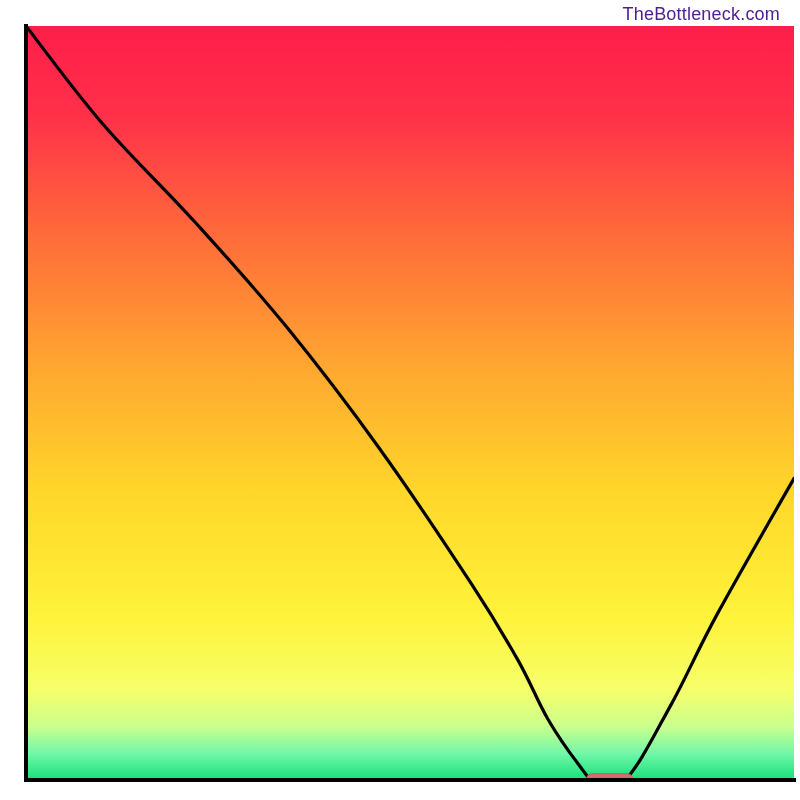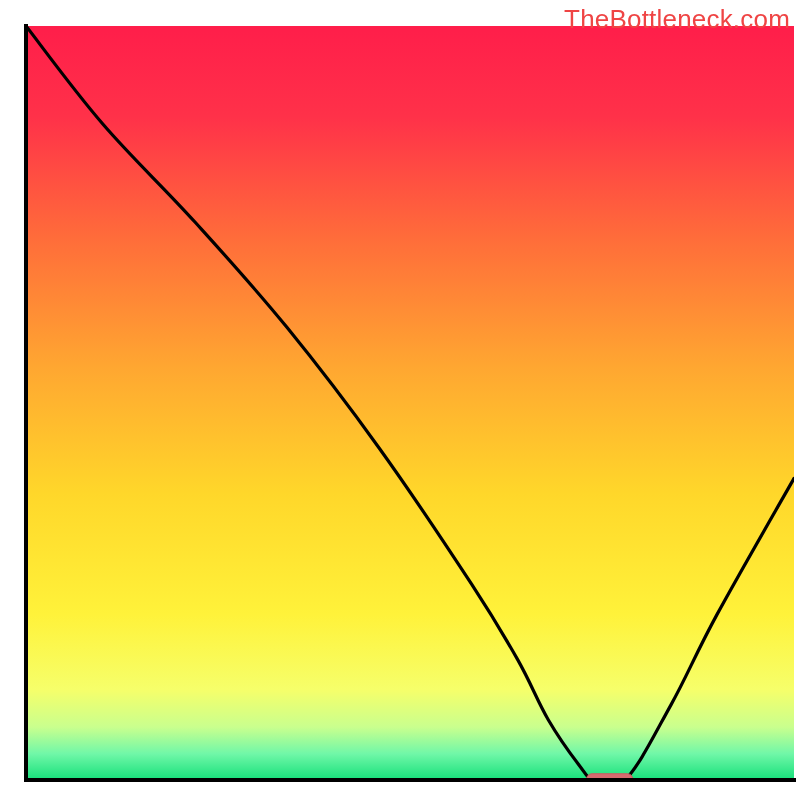--- a/index.html
+++ b/index.html
@@ -18,9 +18,9 @@
   .watermark {
     position: absolute;
     top: 4px;
-    right: 10px;
-    color: #ef4444;
-    font-size: 26px;
+    right: 20px;
+    color: #4c1d95;
+    font-size: 18px;
     font-weight: 400;
     letter-spacing: 0.2px;
     user-select: none;

